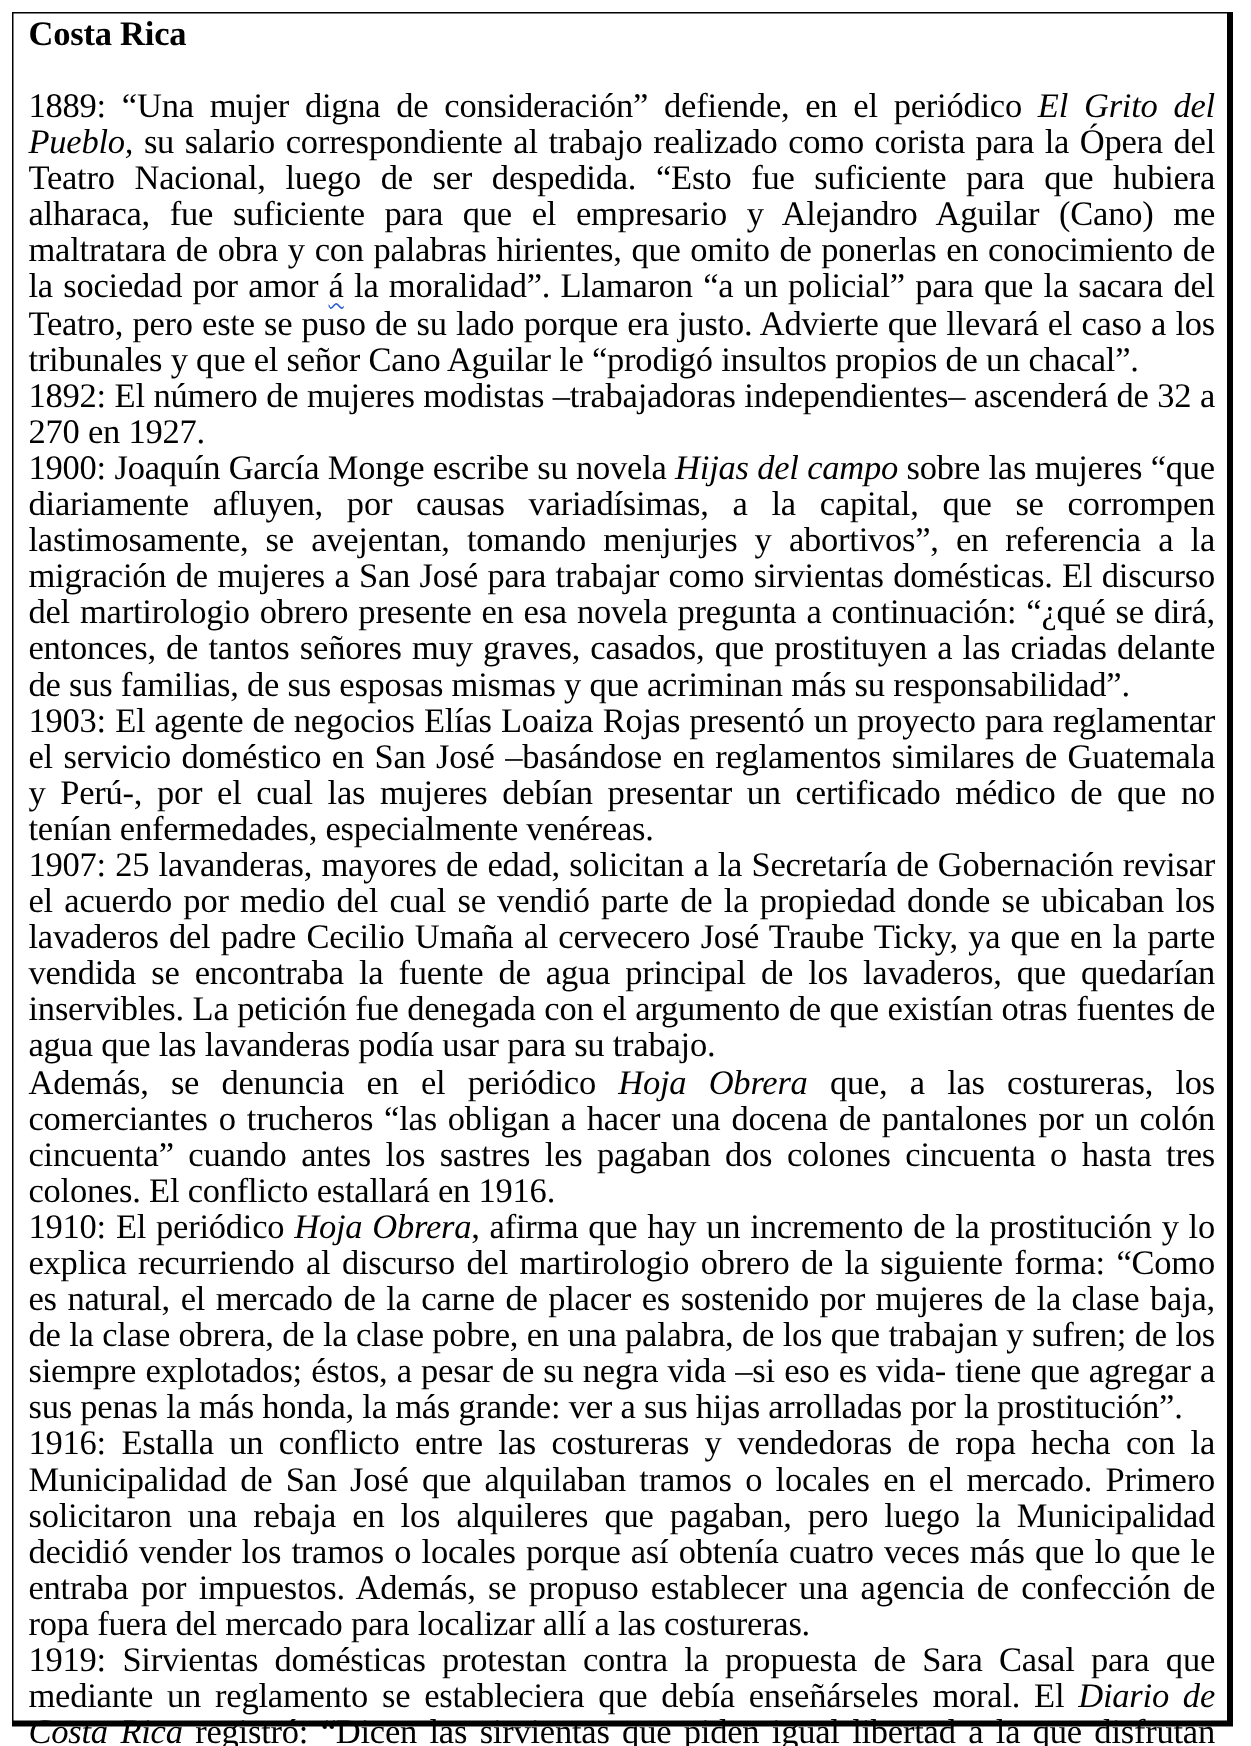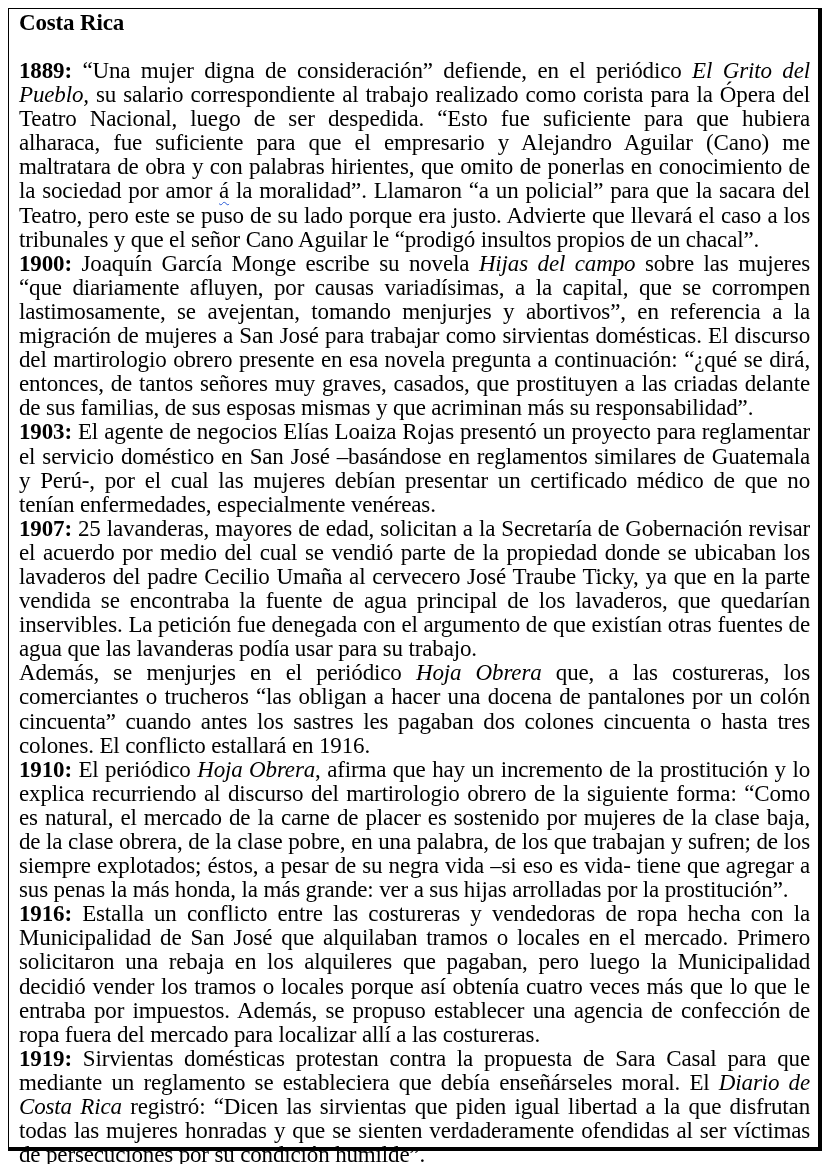--- a/index.html
+++ b/index.html
@@ -51,7 +51,7 @@
       text-align: justify;
     }
     .year {
-      font-weight: bold;
+      font-weight: normal;
     }
     .ital {
       font-style: italic;

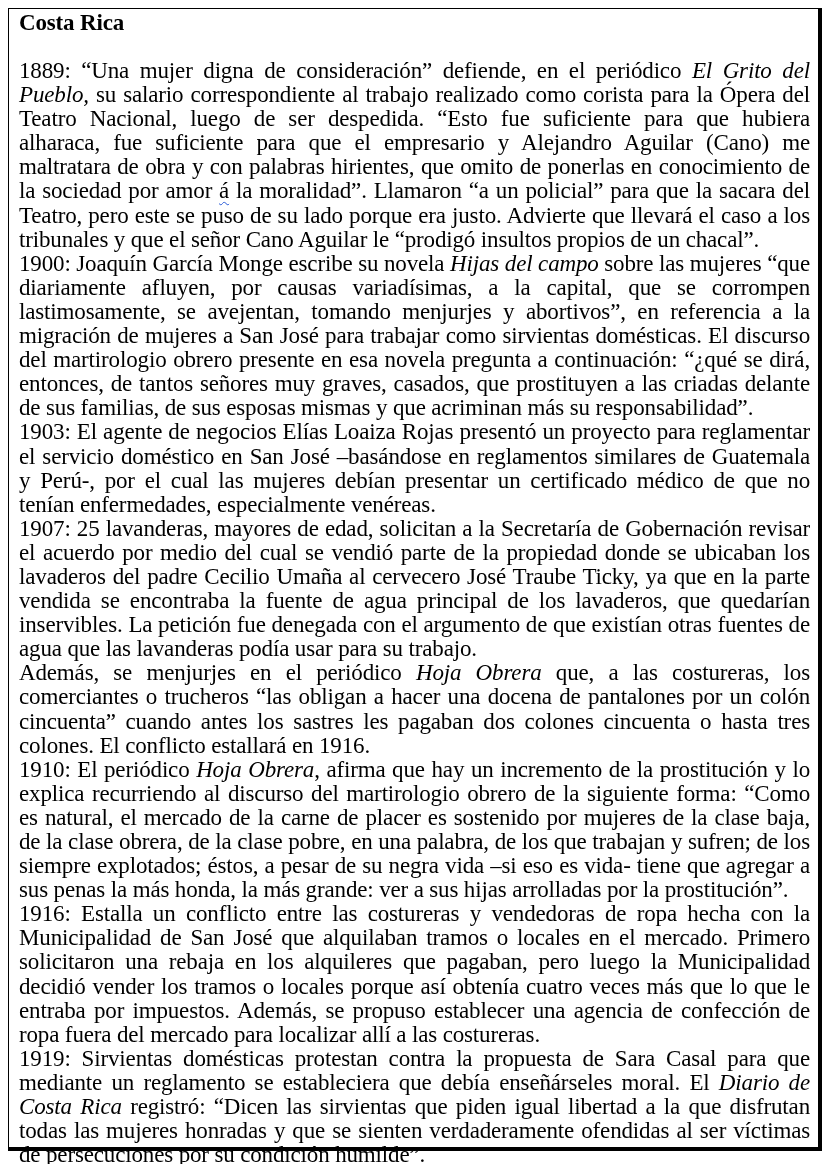--- a/index.html
+++ b/index.html
@@ -71,6 +71,7 @@
     <div class="spacer"></div>
     <div id="entries">
         <p class="entry"><span class="year">1889:</span><span> “Una mujer digna de consideración” defiende, en el periódico </span><span class="ital">El Grito del Pueblo,</span><span> su salario correspondiente al trabajo realizado como corista para la Ópera del Teatro Nacional, luego de ser despedida. “Esto fue suficiente para que hubiera alharaca, fue suficiente para que el empresario y Alejandro Aguilar (Cano) me maltratara de obra y con palabras hirientes, que omito de ponerlas en conocimiento de la sociedad por amor </span><span class="squiggle">á</span><span> la moralidad”. Llamaron “a un policial” para que la sacara del Teatro, pero este se puso de su lado porque era justo. Advierte que llevará el caso a los tribunales y que el señor Cano Aguilar le “prodigó insultos propios de un chacal”.</span></p>
+        <p class="entry"><span class="year">1892:</span><span> El número de mujeres modistas –trabajadoras independientes– ascenderá de 32 a 270 en 1927.</span></p>
         <p class="entry"><span class="year">1900:</span><span> Joaquín García Monge escribe su novela </span><span class="ital">Hijas del campo</span><span> sobre las mujeres “que diariamente afluyen, por causas variadísimas, a la capital, que se corrompen lastimosamente, se avejentan, tomando menjurjes y abortivos”, en referencia a la migración de mujeres a San José para trabajar como sirvientas domésticas. El discurso del martirologio obrero presente en esa novela pregunta a continuación: “¿qué se dirá, entonces, de tantos señores muy graves, casados, que prostituyen a las criadas delante de sus familias, de sus esposas mismas y que acriminan más su responsabilidad”.</span></p>
         <p class="entry"><span class="year">1903:</span><span> El agente de negocios Elías Loaiza Rojas presentó un proyecto para reglamentar el servicio doméstico en San José –basándose en reglamentos similares de Guatemala y Perú-, por el cual las mujeres debían presentar un certificado médico de que no tenían enfermedades, especialmente venéreas.</span></p>
         <p class="entry"><span class="year">1907:</span><span> 25 lavanderas, mayores de edad, solicitan a la Secretaría de Gobernación revisar el acuerdo por medio del cual se vendió parte de la propiedad donde se ubicaban los lavaderos del padre Cecilio Umaña al cervecero José Traube Ticky, ya que en la parte vendida se encontraba la fuente de agua principal de los lavaderos, que quedarían inservibles. La petición fue denegada con el argumento de que existían otras fuentes de agua que las lavanderas podía usar para su trabajo.</span></p>

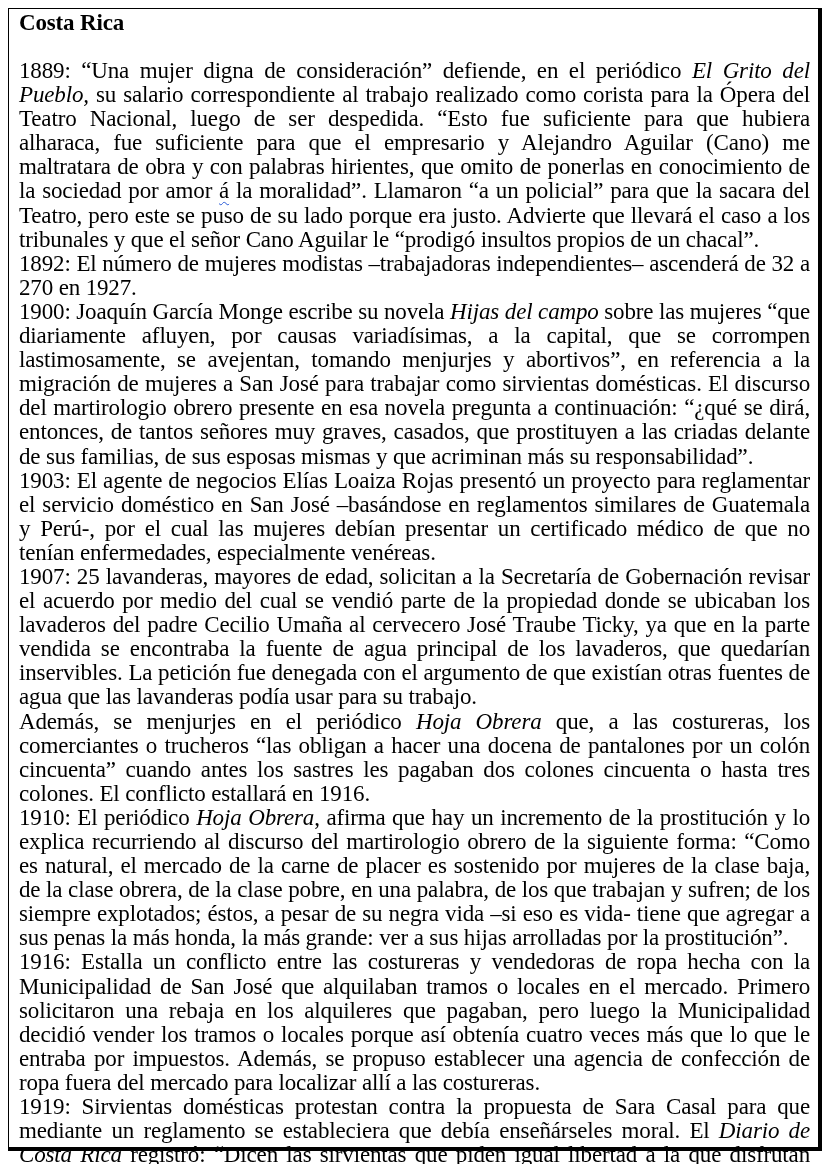--- a/index.html
+++ b/index.html
@@ -75,7 +75,7 @@
         <p class="entry"><span class="year">1900:</span><span> Joaquín García Monge escribe su novela </span><span class="ital">Hijas del campo</span><span> sobre las mujeres “que diariamente afluyen, por causas variadísimas, a la capital, que se corrompen lastimosamente, se avejentan, tomando menjurjes y abortivos”, en referencia a la migración de mujeres a San José para trabajar como sirvientas domésticas. El discurso del martirologio obrero presente en esa novela pregunta a continuación: “¿qué se dirá, entonces, de tantos señores muy graves, casados, que prostituyen a las criadas delante de sus familias, de sus esposas mismas y que acriminan más su responsabilidad”.</span></p>
         <p class="entry"><span class="year">1903:</span><span> El agente de negocios Elías Loaiza Rojas presentó un proyecto para reglamentar el servicio doméstico en San José –basándose en reglamentos similares de Guatemala y Perú-, por el cual las mujeres debían presentar un certificado médico de que no tenían enfermedades, especialmente venéreas.</span></p>
         <p class="entry"><span class="year">1907:</span><span> 25 lavanderas, mayores de edad, solicitan a la Secretaría de Gobernación revisar el acuerdo por medio del cual se vendió parte de la propiedad donde se ubicaban los lavaderos del padre Cecilio Umaña al cervecero José Traube Ticky, ya que en la parte vendida se encontraba la fuente de agua principal de los lavaderos, que quedarían inservibles. La petición fue denegada con el argumento de que existían otras fuentes de agua que las lavanderas podía usar para su trabajo.</span></p>
-        <p class="entry"><span>Además, se menjurjes en el periódico </span><span class="ital">Hoja Obrera</span><span> que, a las costureras, los comerciantes o trucheros “las obligan a hacer una docena de pantalones por un colón cincuenta” cuando antes los sastres les pagaban dos colones cincuenta o hasta tres colones. El conflicto estallará en 1916.</span></p>
+        <p class="entry"><span>Además, se denuncia en el periódico </span><span class="ital">Hoja Obrera</span><span> que, a las costureras, los comerciantes o trucheros “las obligan a hacer una docena de pantalones por un colón cincuenta” cuando antes los sastres les pagaban dos colones cincuenta o hasta tres colones. El conflicto estallará en 1916.</span></p>
         <p class="entry"><span class="year">1910:</span><span> El periódico </span><span class="ital">Hoja Obrera</span><span>, afirma que hay un incremento de la prostitución y lo explica recurriendo al discurso del martirologio obrero de la siguiente forma: “Como es natural, el mercado de la carne de placer es sostenido por mujeres de la clase baja, de la clase obrera, de la clase pobre, en una palabra, de los que trabajan y sufren; de los siempre explotados; éstos, a pesar de su negra vida –si eso es vida- tiene que agregar a sus penas la más honda, la más grande: ver a sus hijas arrolladas por la prostitución”.</span></p>
         <p class="entry"><span class="year">1916:</span><span> Estalla un conflicto entre las costureras y vendedoras de ropa hecha con la Municipalidad de San José que alquilaban tramos o locales en el mercado. Primero solicitaron una rebaja en los alquileres que pagaban, pero luego la Municipalidad decidió vender los tramos o locales porque así obtenía cuatro veces más que lo que le entraba por impuestos. Además, se propuso establecer una agencia de confección de ropa fuera del mercado para localizar allí a las costureras.</span></p>
         <p class="entry"><span class="year">1919:</span><span> Sirvientas domésticas protestan contra la propuesta de Sara Casal para que mediante un reglamento se estableciera que debía enseñárseles moral. El </span><span class="ital">Diario de Costa Rica</span><span> registró: “Dicen las sirvientas que piden igual libertad a la que disfrutan todas las mujeres honradas y que se sienten verdaderamente ofendidas al ser víctimas de persecuciones por su condición humilde”.</span></p>

